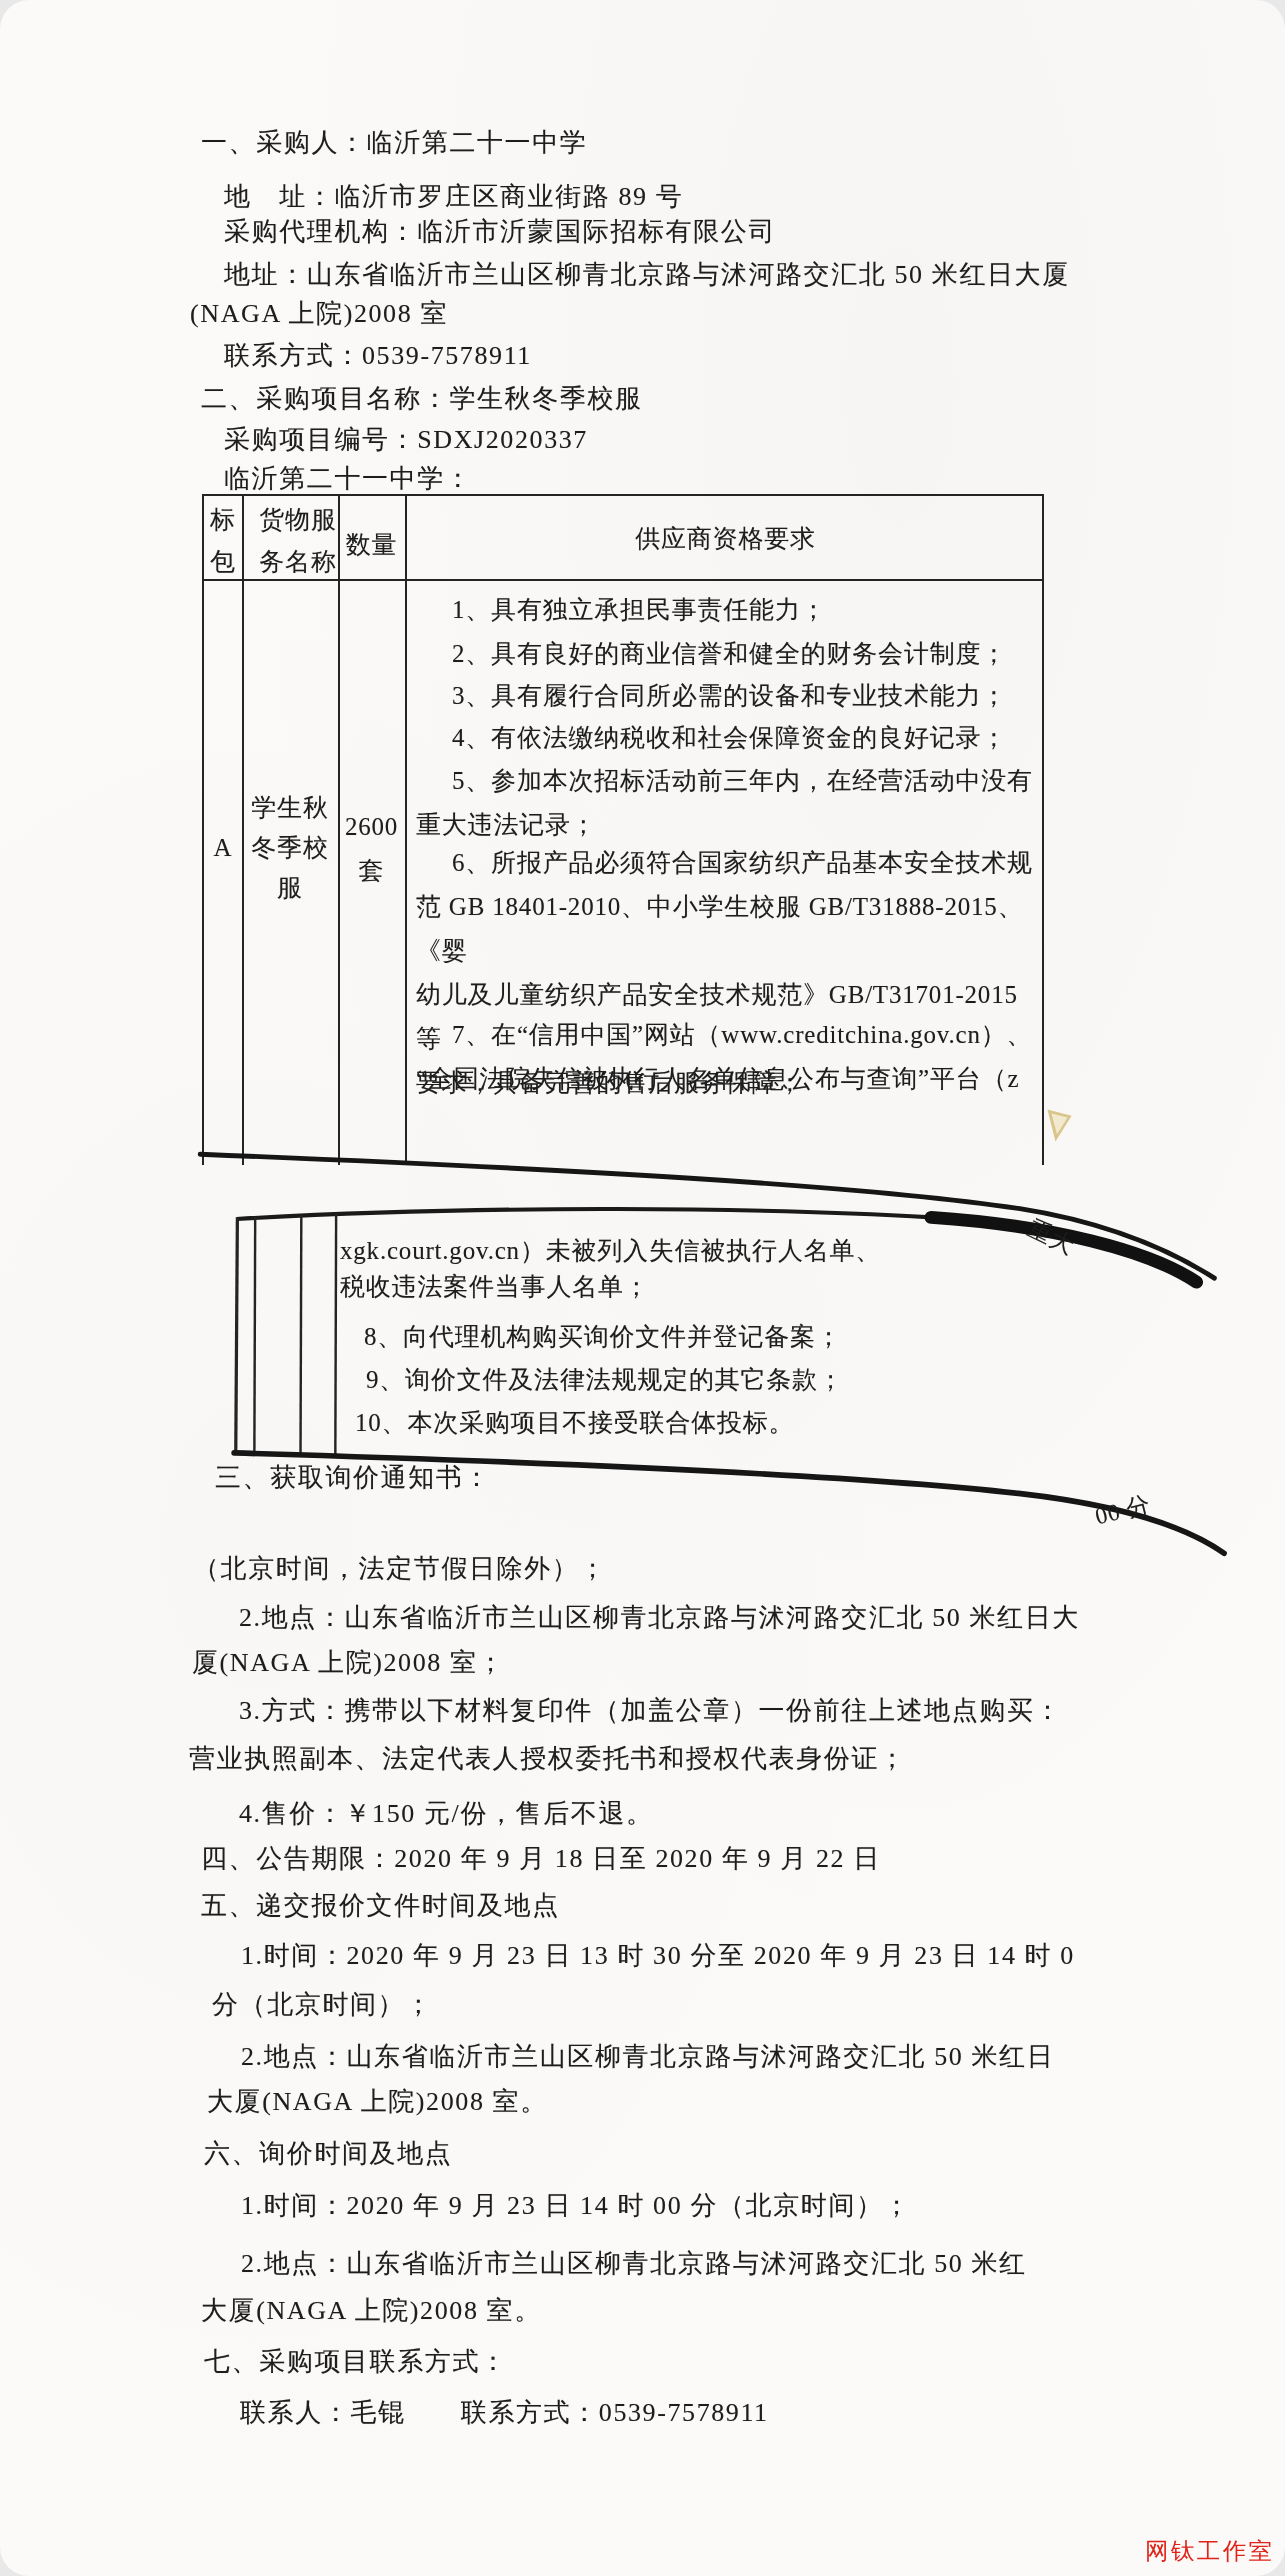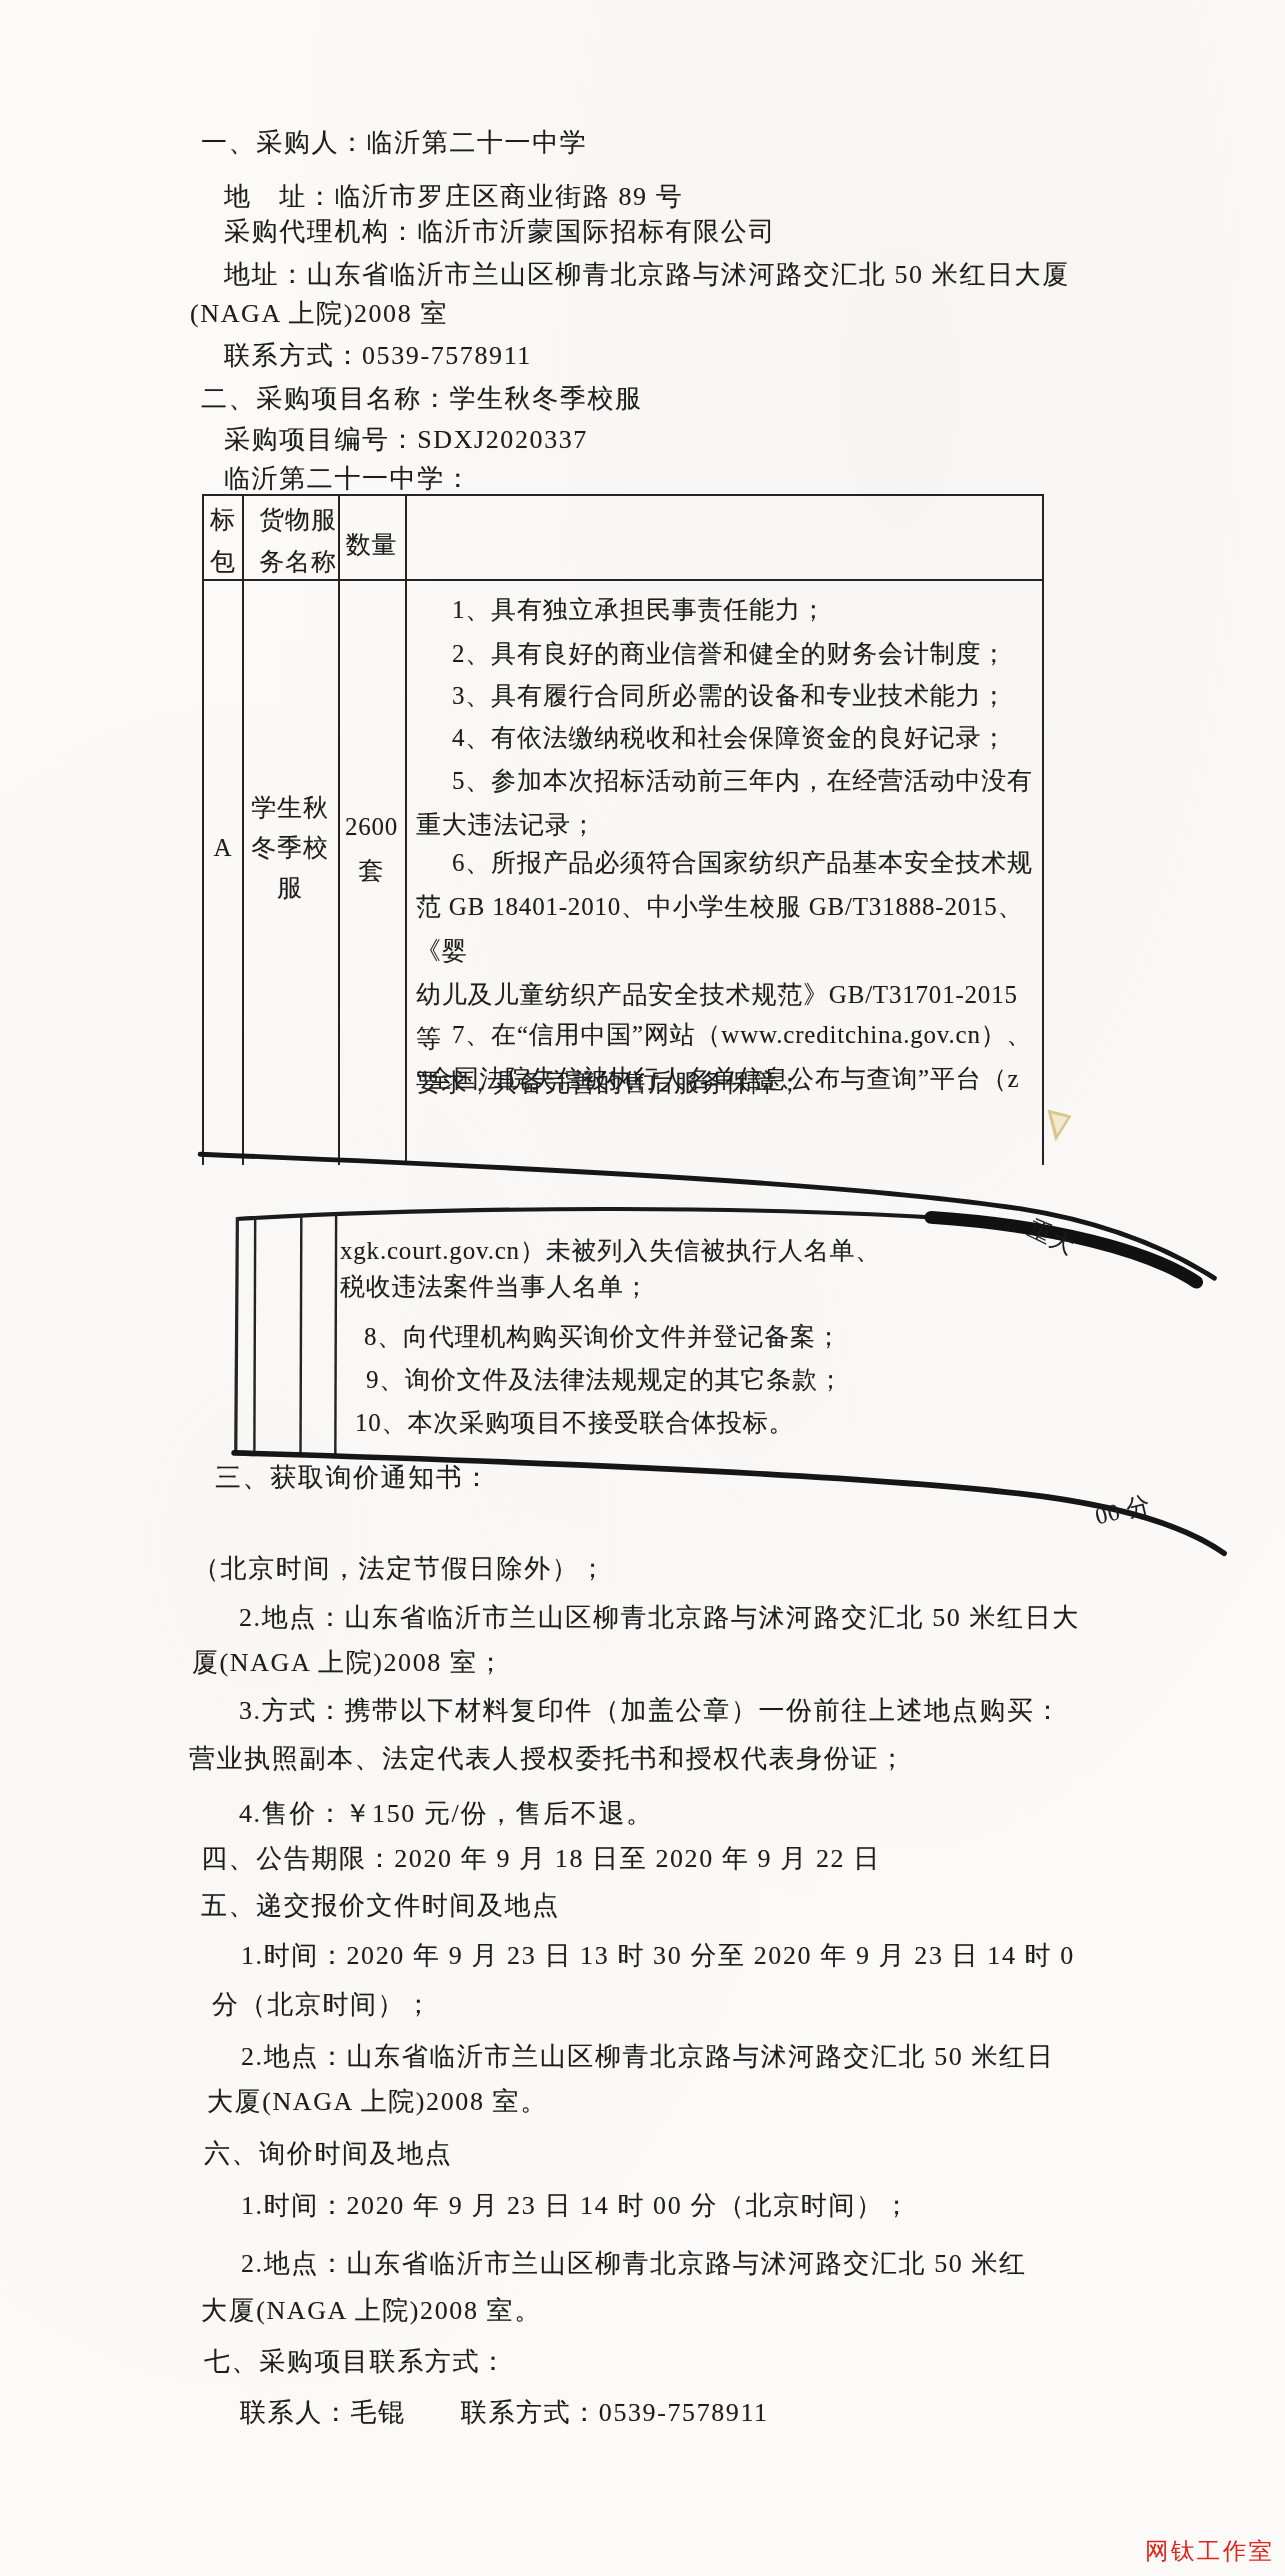--- a/index.html
+++ b/index.html
@@ -14,6 +14,7 @@
     overflow:hidden;
     font-family:"Liberation Serif","DejaVu Serif",serif;
     color:#1d1d1d;
+    border-radius:29px;
   }
   .ln{
     position:absolute;

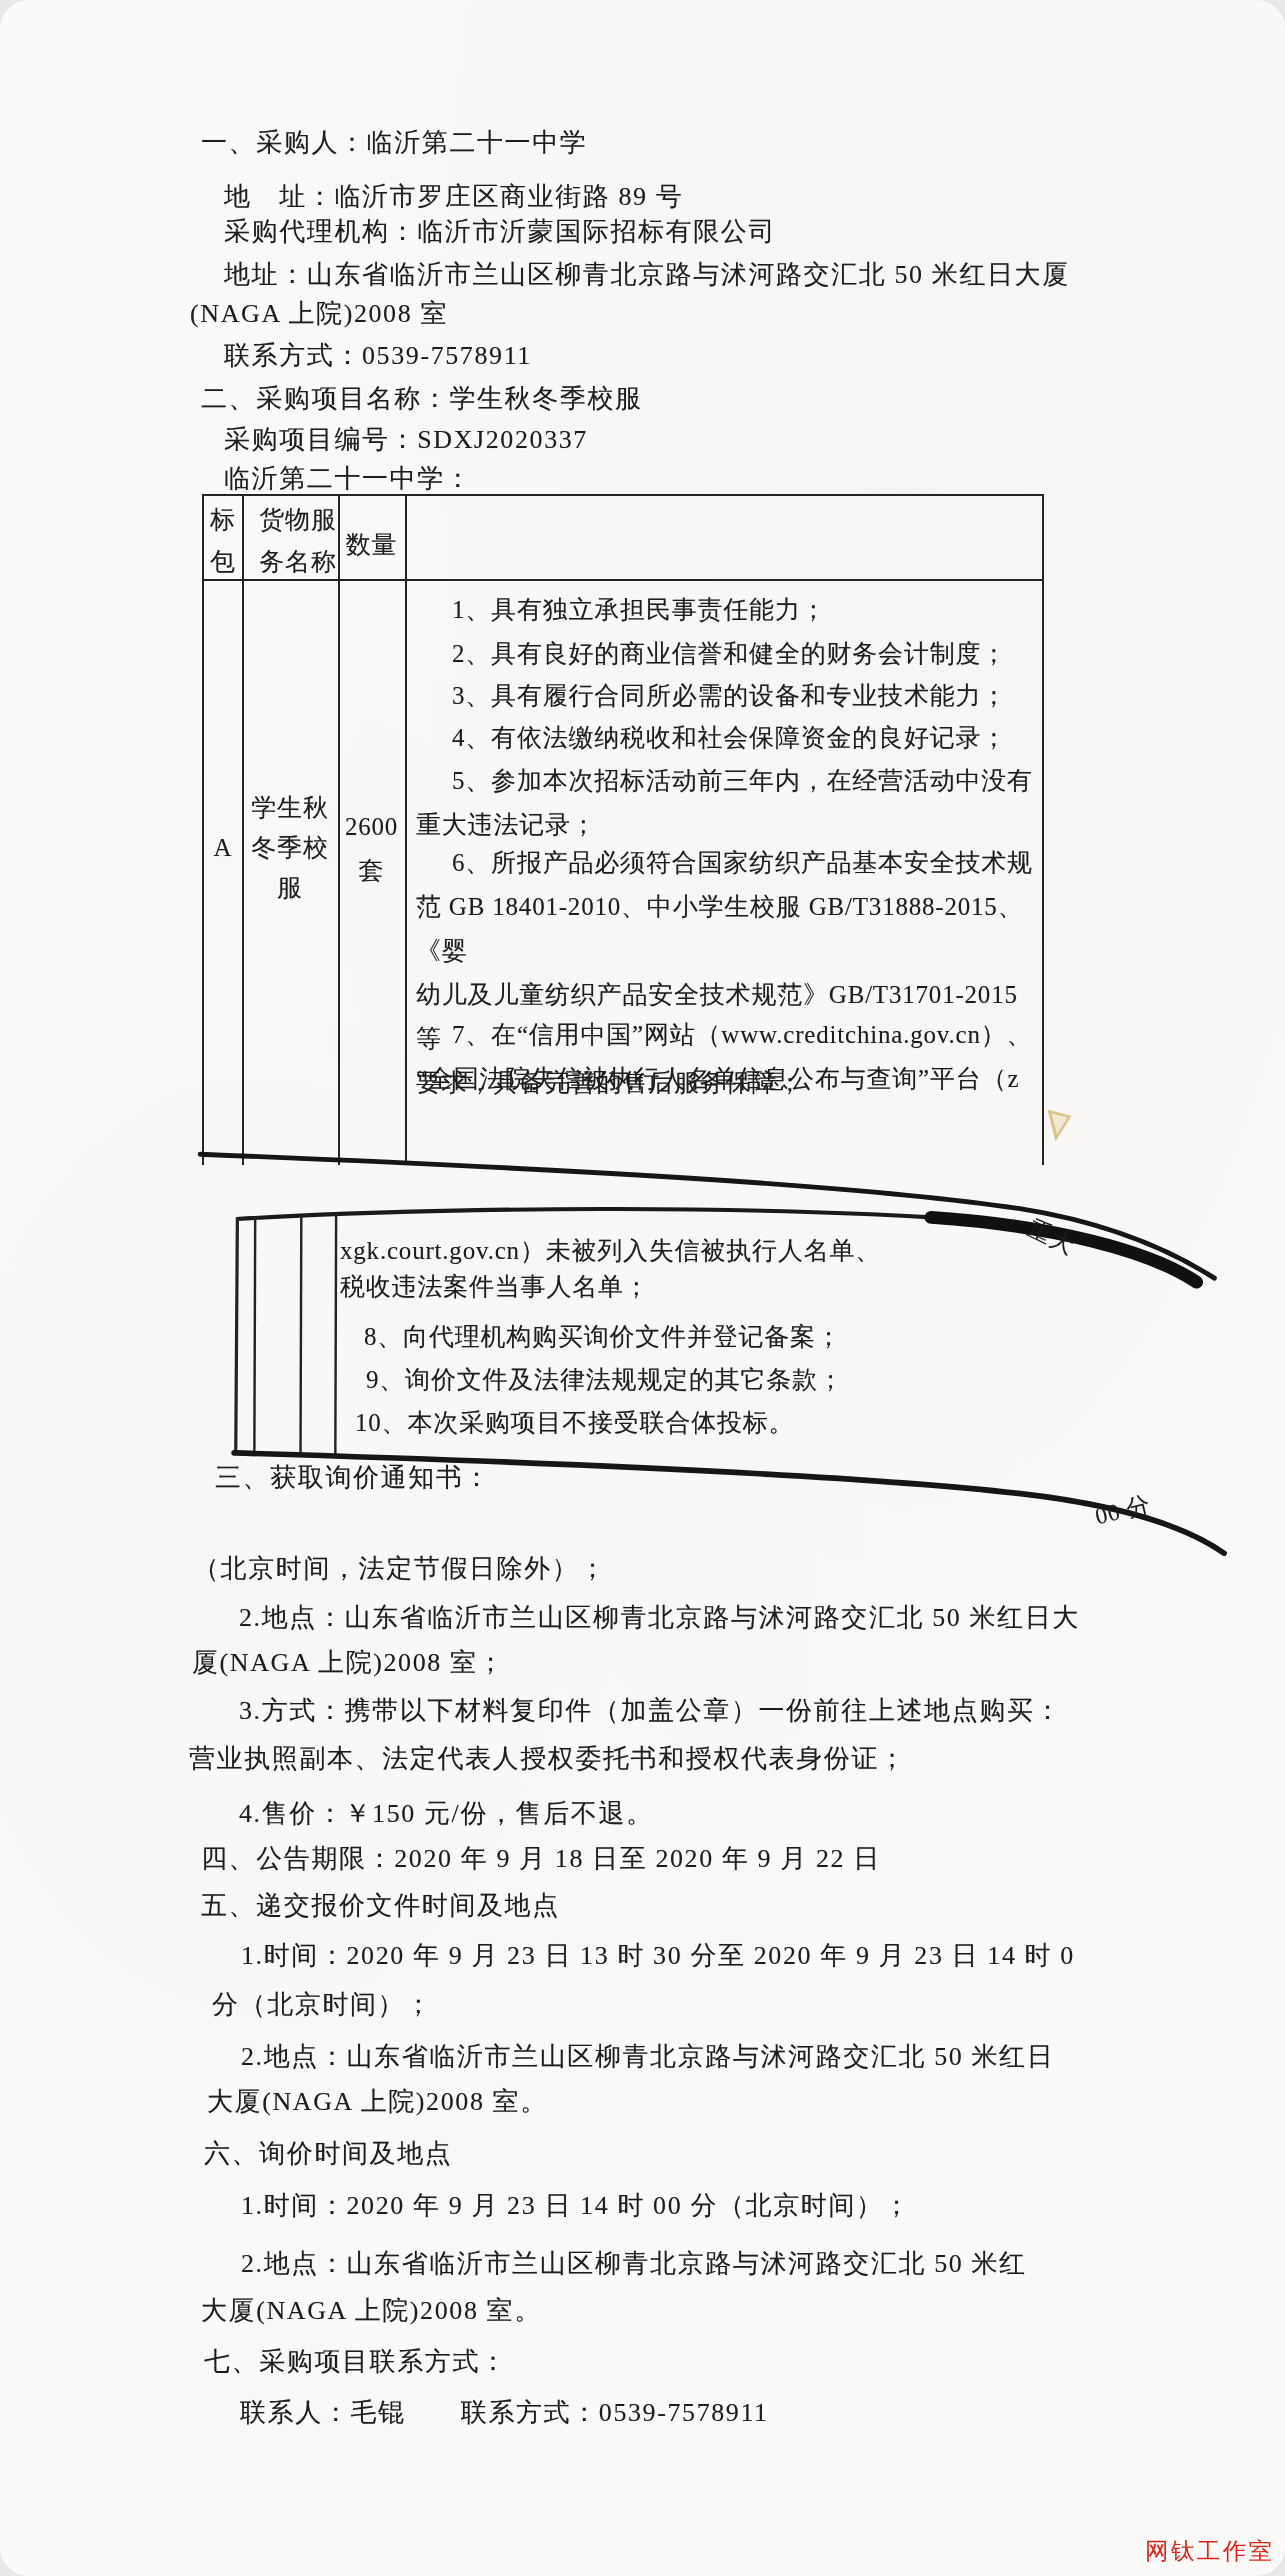--- a/index.html
+++ b/index.html
@@ -95,6 +95,7 @@
     <div class="cell" style="left:38px;width:112px;top:3.2px">货物服
 务名称</div>
     <div class="cell" style="left:134px;width:67px;top:27.5px">数量</div>
+    <div class="cell" style="left:201px;width:641px;top:22px">供应商资格要求</div>
 
     <div class="cell" style="left:0;width:38px;top:331px">A</div>
     <div class="cell" style="left:38px;width:96px;top:292px;line-height:40px">学生秋

